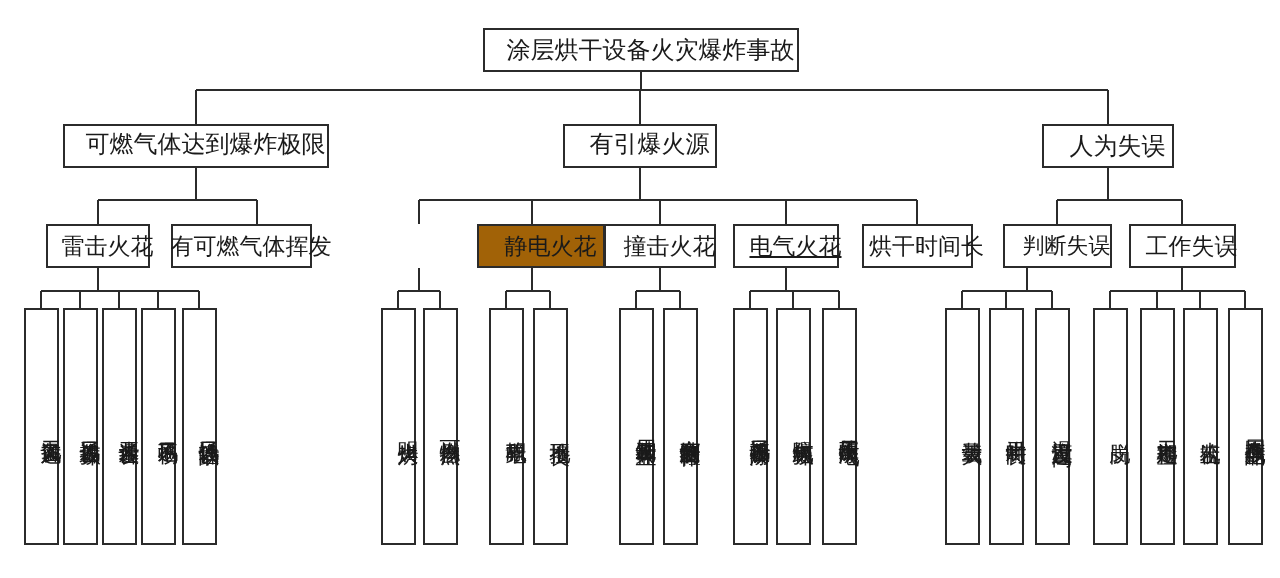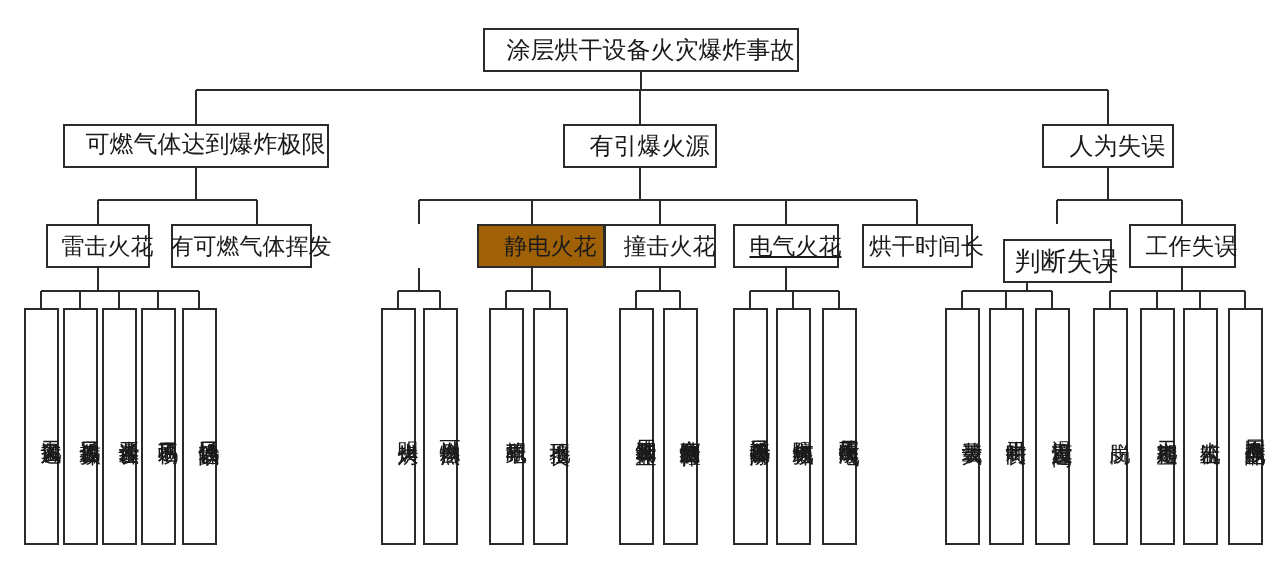--- a/index.html
+++ b/index.html
@@ -108,7 +108,7 @@
     <div class="node" style="left: 171px; top: 224px; width: 141px; height: 44px; font-size: 23px; border-color: rgb(43, 43, 43); background: rgb(255, 255, 255);">
       <span>有可燃气体挥发</span>
     </div>
-    <div class="node" style="left: 563px; top: 124px; width: 154px; height: 44px; font-size: 24px; border-color: rgb(43, 43, 43); background: rgb(255, 255, 255);">
+    <div class="node" style="left: 563px; top: 124px; width: 154px; height: 44px; font-size: 24px; border-color: rgb(43, 43, 43); background: rgb(255, 255, 255); font-family: Liberation Mono, monospace;">
       <span>有引爆火源</span>
     </div>
     <div class="node vert" style="left: 380.5px; top: 308px; width: 35px; height: 237px; font-size: 21px; border-color: rgb(43, 43, 43); background: rgb(255, 255, 255);">

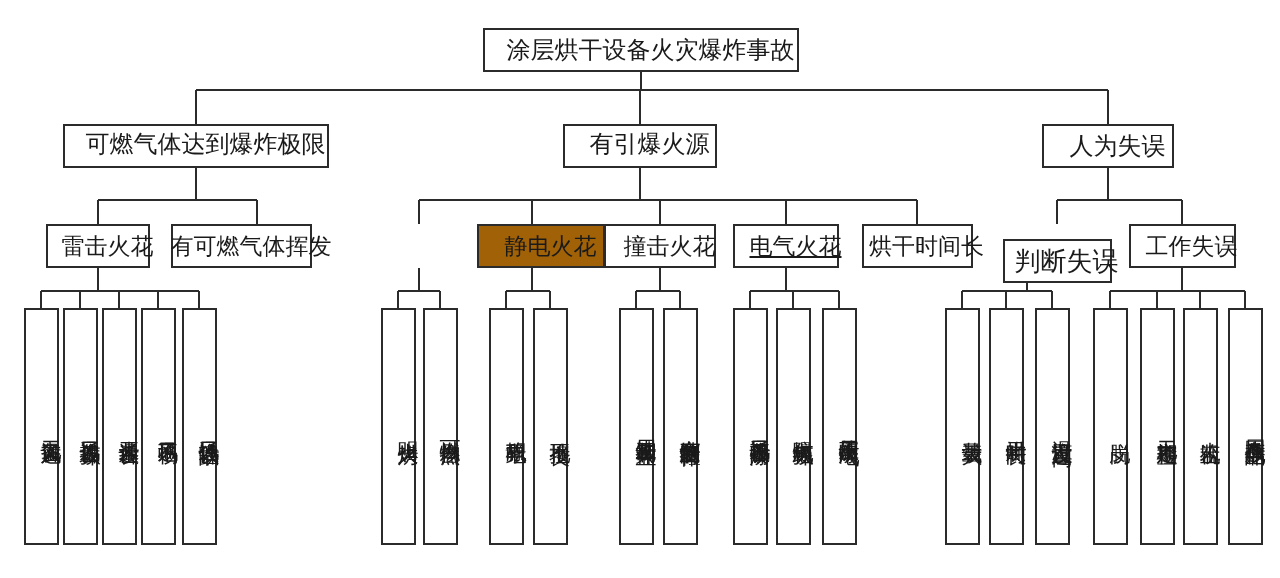--- a/index.html
+++ b/index.html
@@ -153,7 +153,7 @@
     <div class="node" style="left: 1042px; top: 124px; width: 132px; height: 44px; font-size: 24px; border-color: rgb(43, 43, 43); background: rgb(255, 255, 255);">
       <span>人为失误</span>
     </div>
-    <div class="node" style="left: 1002.5px; top: 224px; width: 109px; height: 44px; font-size: 26px; border-color: rgb(43, 43, 43); background: rgb(255, 255, 255); margin-top: 15px;">
+    <div class="node" style="left: 1002.5px; top: 224px; width: 109px; height: 44px; font-size: 22px; border-color: rgb(43, 43, 43); background: rgb(255, 255, 255);">
       <span>判断失误</span>
     </div>
     <div class="node vert" style="left: 944.5px; top: 308px; width: 35px; height: 237px; font-size: 21px; border-color: rgb(43, 43, 43); background: rgb(255, 255, 255);">

